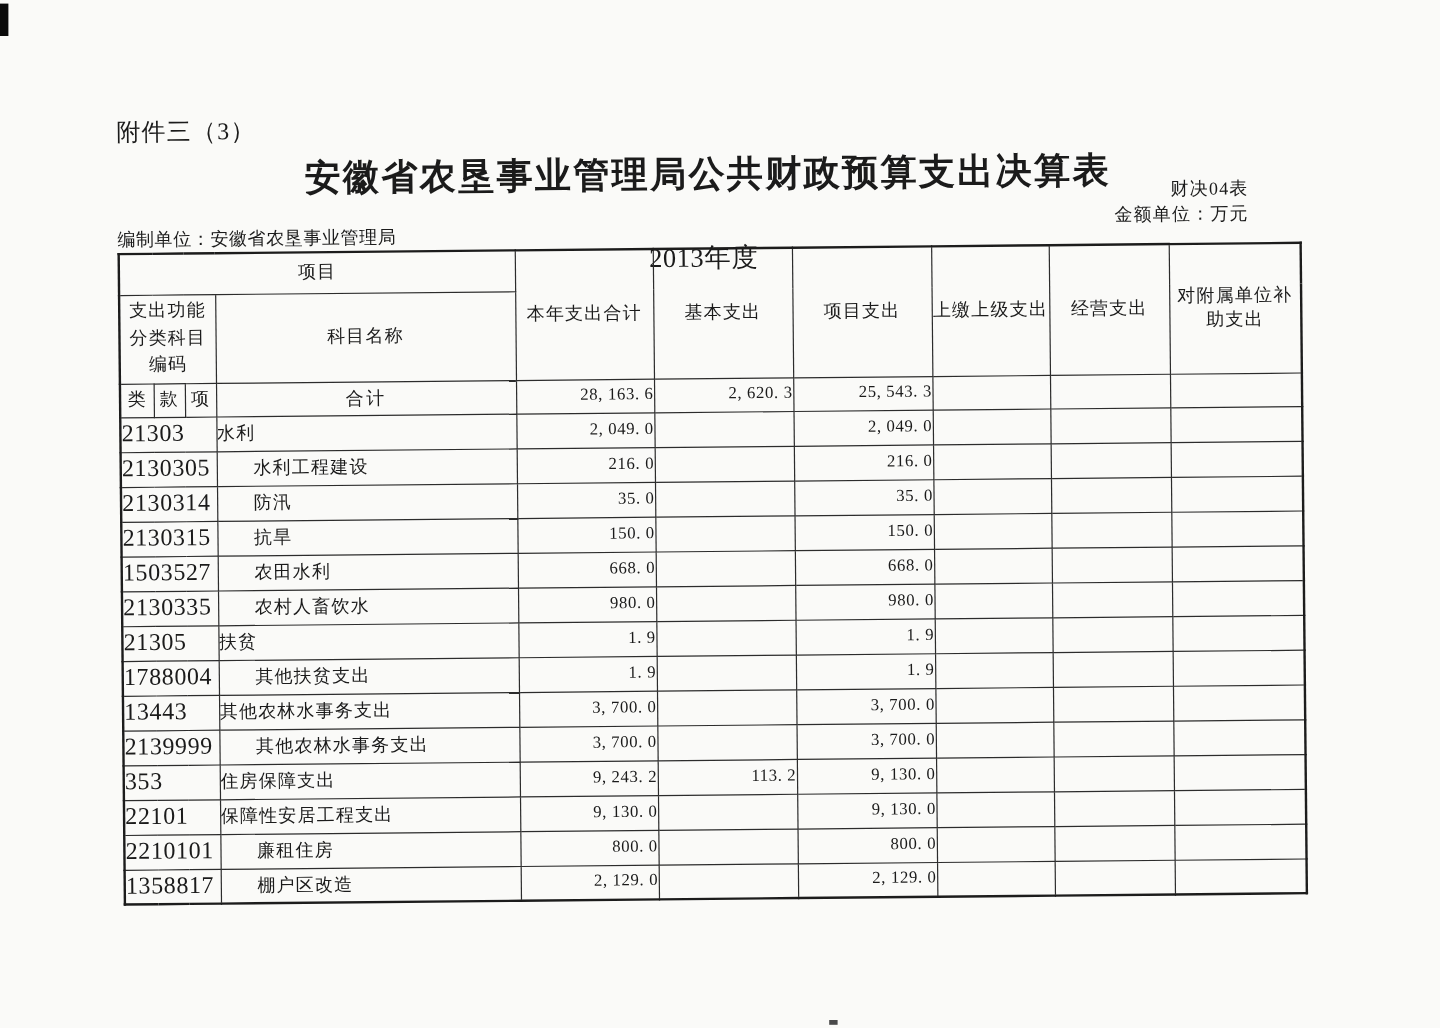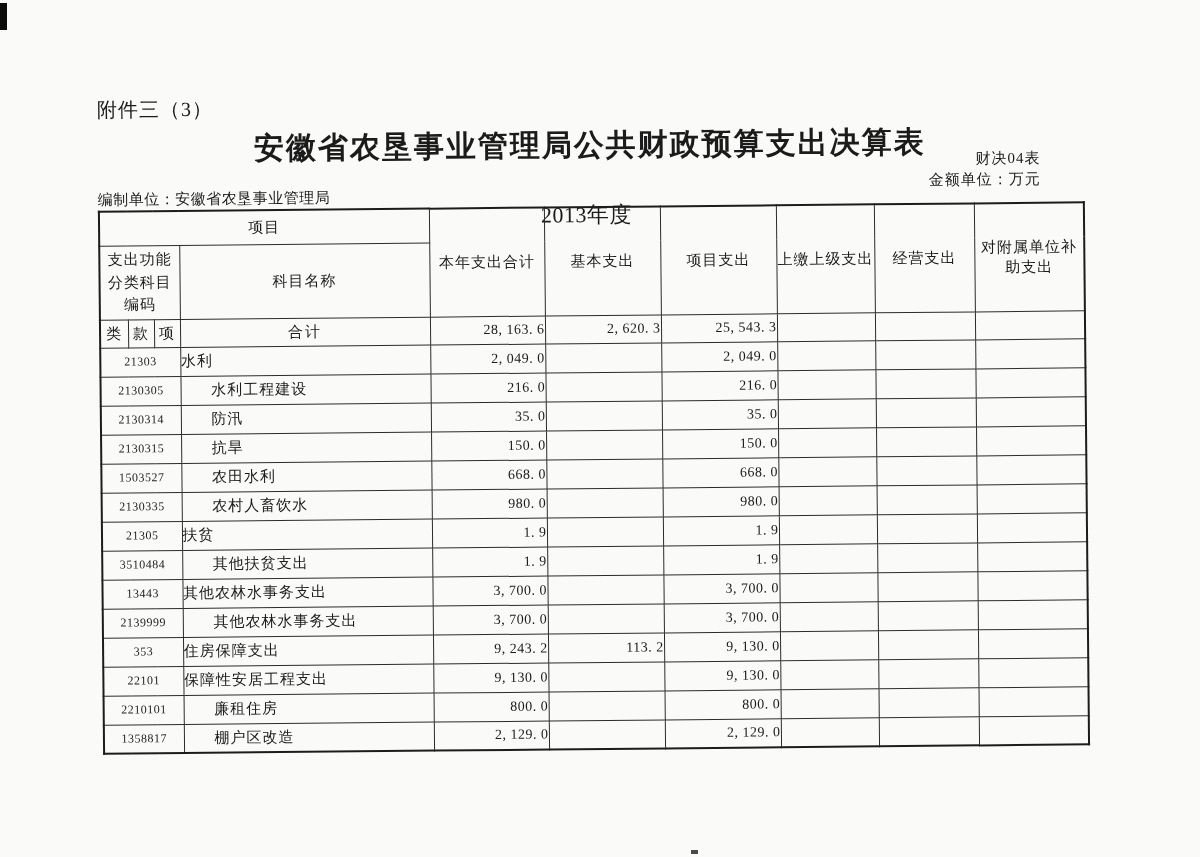--- a/index.html
+++ b/index.html
@@ -28,7 +28,7 @@
   .hc{text-align:center;font-size:15px;letter-spacing:1px;line-height:1.35;}
   .code-head{white-space:pre-line;line-height:1.5;}
   .num{text-align:right;padding-right:7px;font-size:14px;letter-spacing:0.5px;white-space:nowrap;}
-  .code{text-align:center;padding-left:6px;font-size:12px;letter-spacing:0.5px;white-space:nowrap;}
+  .code{text-align:left;padding-left:6px;font-size:20px;letter-spacing:0.5px;white-space:nowrap;}
   .name{text-align:left;padding-left:8px;font-size:15px;letter-spacing:1px;white-space:nowrap;}
   .name.indent{padding-left:30px;}
   .total-label{text-align:center;font-size:15px;letter-spacing:2px;}

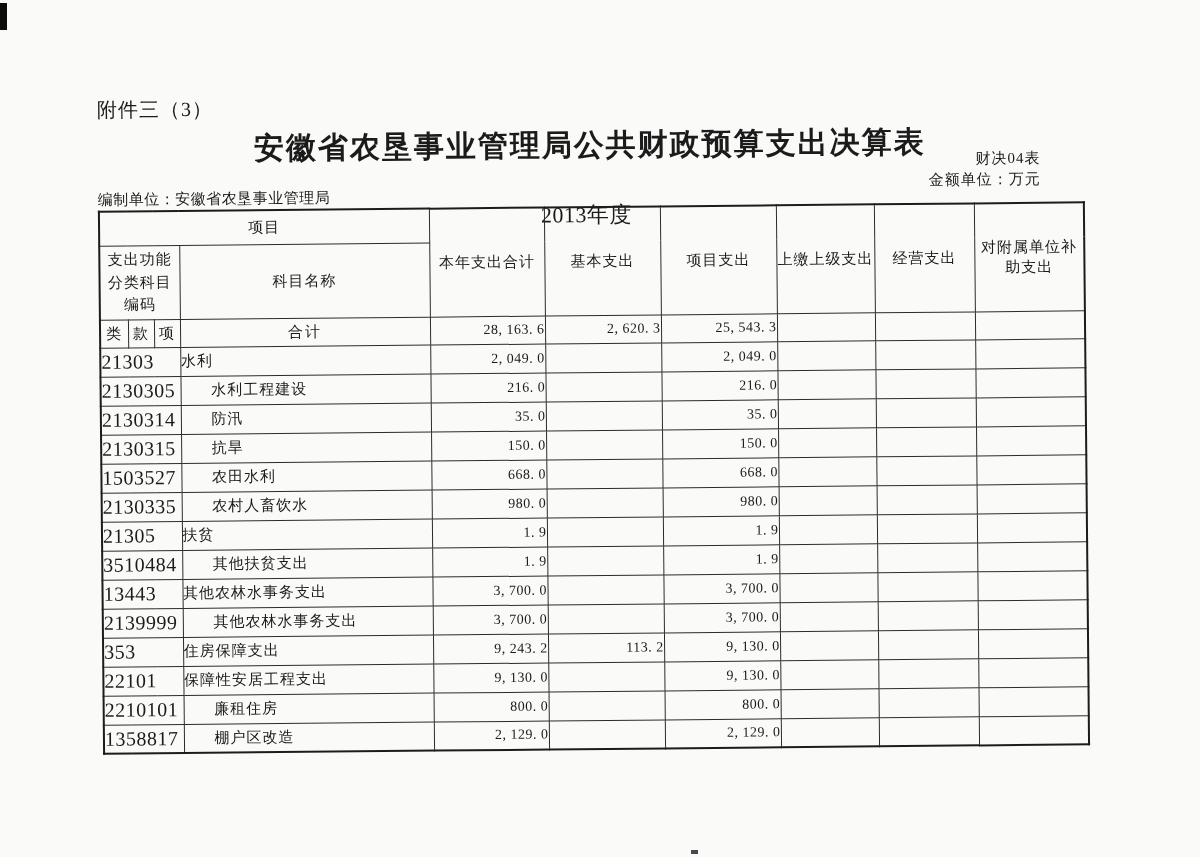--- a/index.html
+++ b/index.html
@@ -166,7 +166,7 @@
           <td class="num"></td>
         </tr>
         <tr>
-          <td colspan="3" class="code">3510484</td>
+          <td colspan="3" class="code">1788004</td>
           <td class="name indent">其他扶贫支出</td>
           <td class="num">1. 9</td>
           <td class="num"></td>

